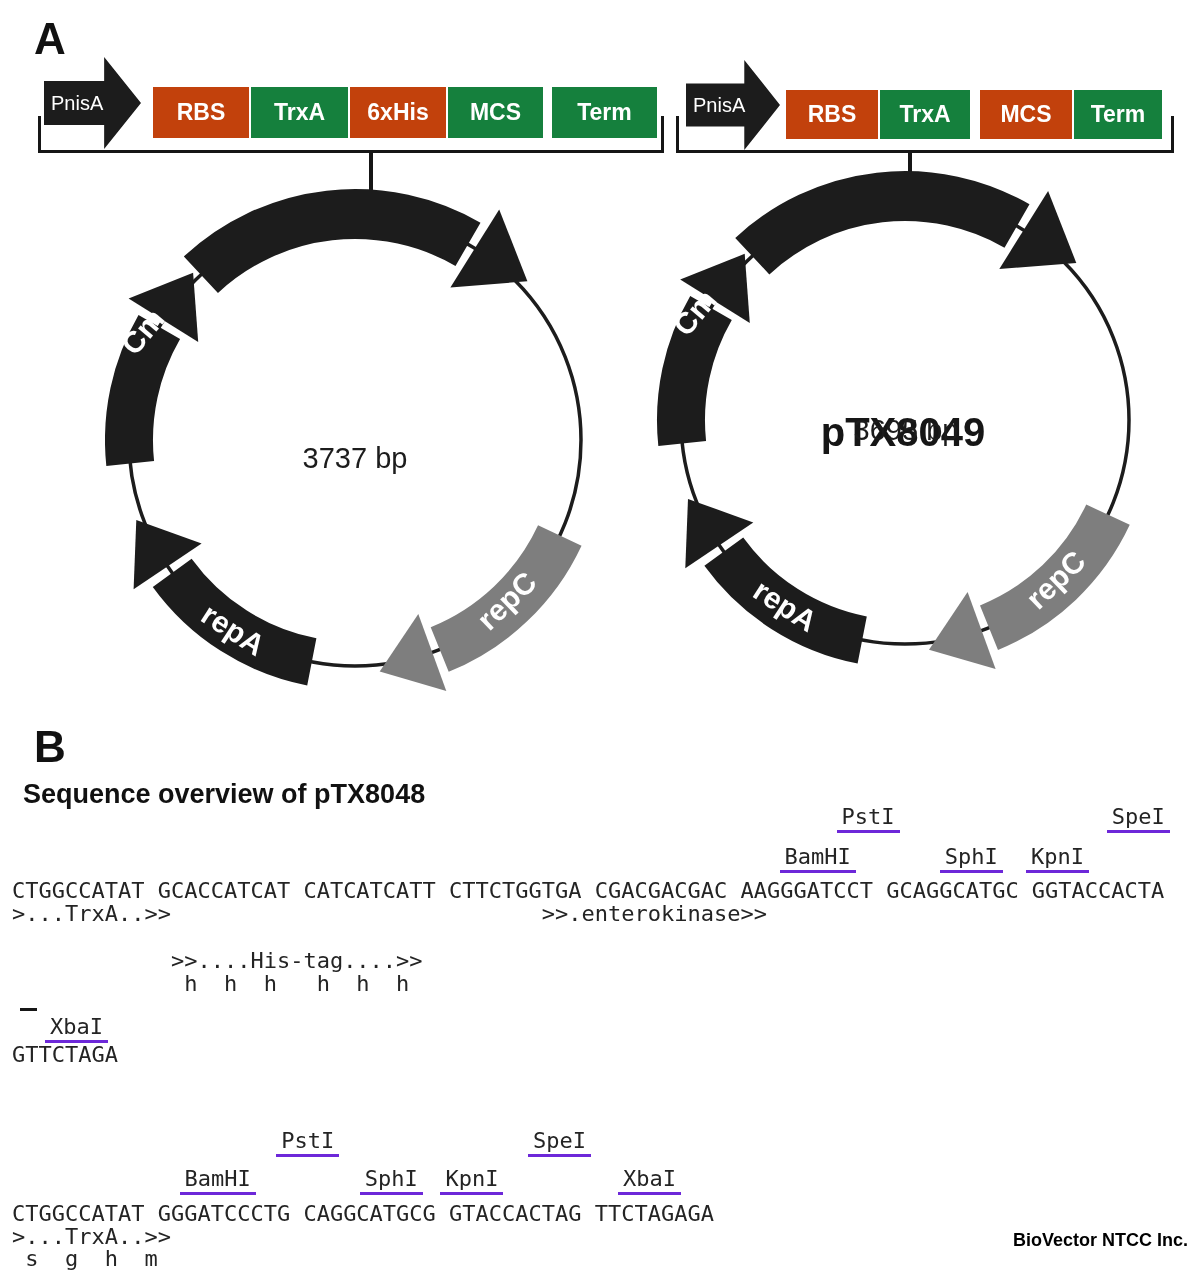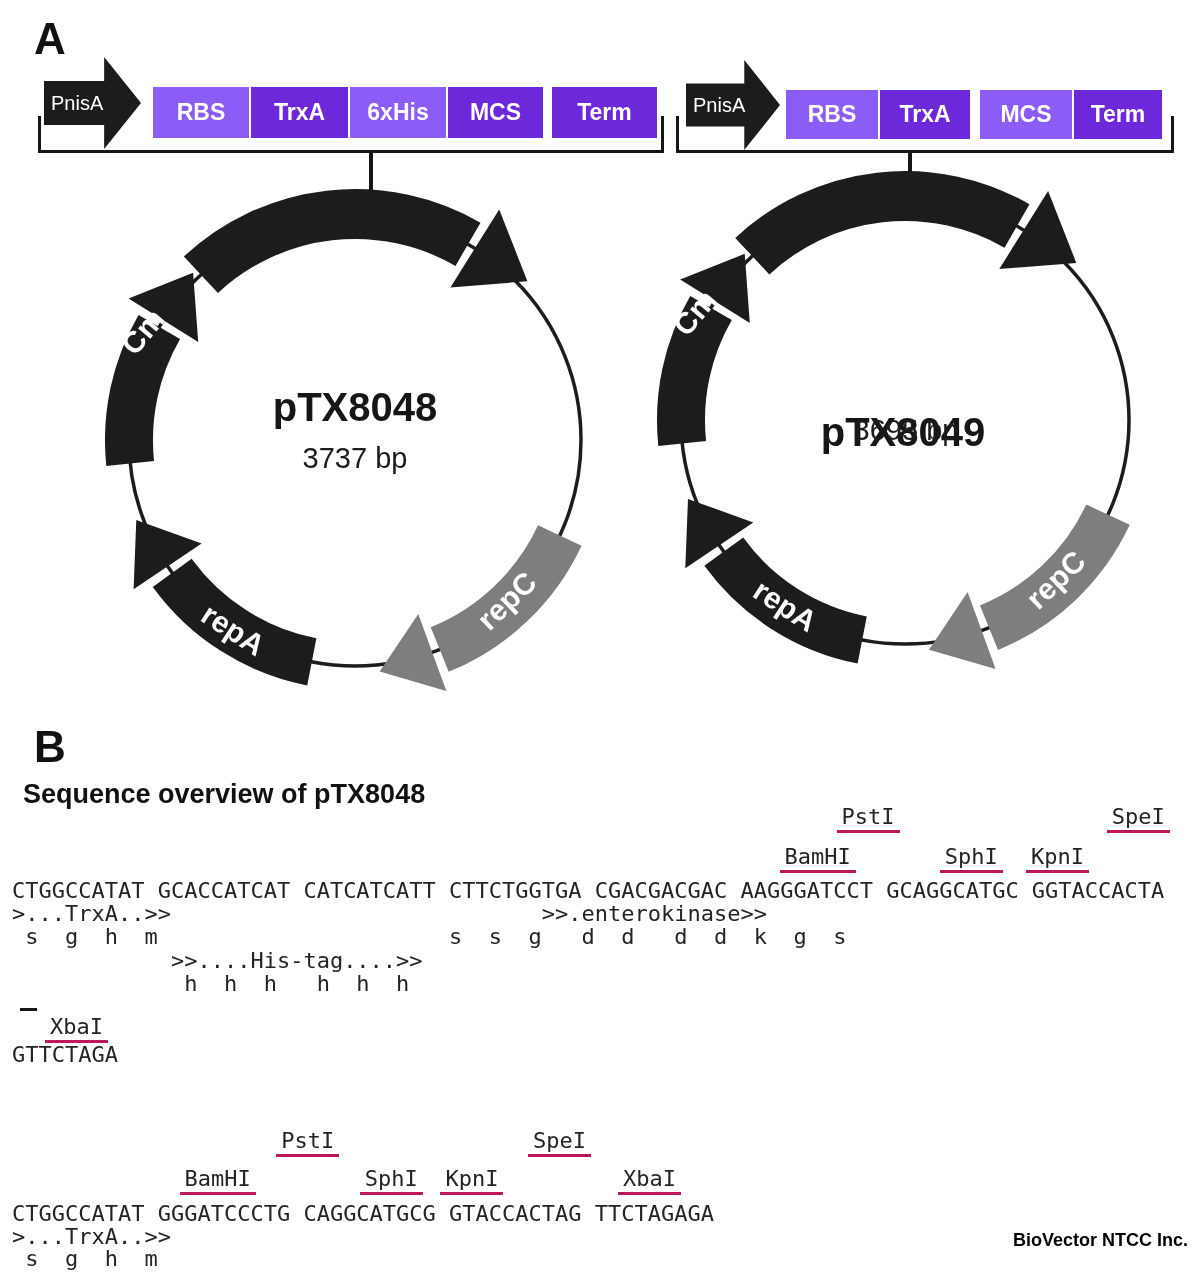--- a/index.html
+++ b/index.html
@@ -16,7 +16,7 @@
   .seg{display:flex;align-items:center;justify-content:center;color:#fff;
        font-weight:bold;font-size:23px;}
   .seg-dark{background:#6d28d9;}
-  .seg-gray{background:#8b5cf6;}
+  .seg-gray{background:#c2410c;}
   .bracket{border:3px solid #161616;border-top:none;}
   .stem{background:#161616;}
   

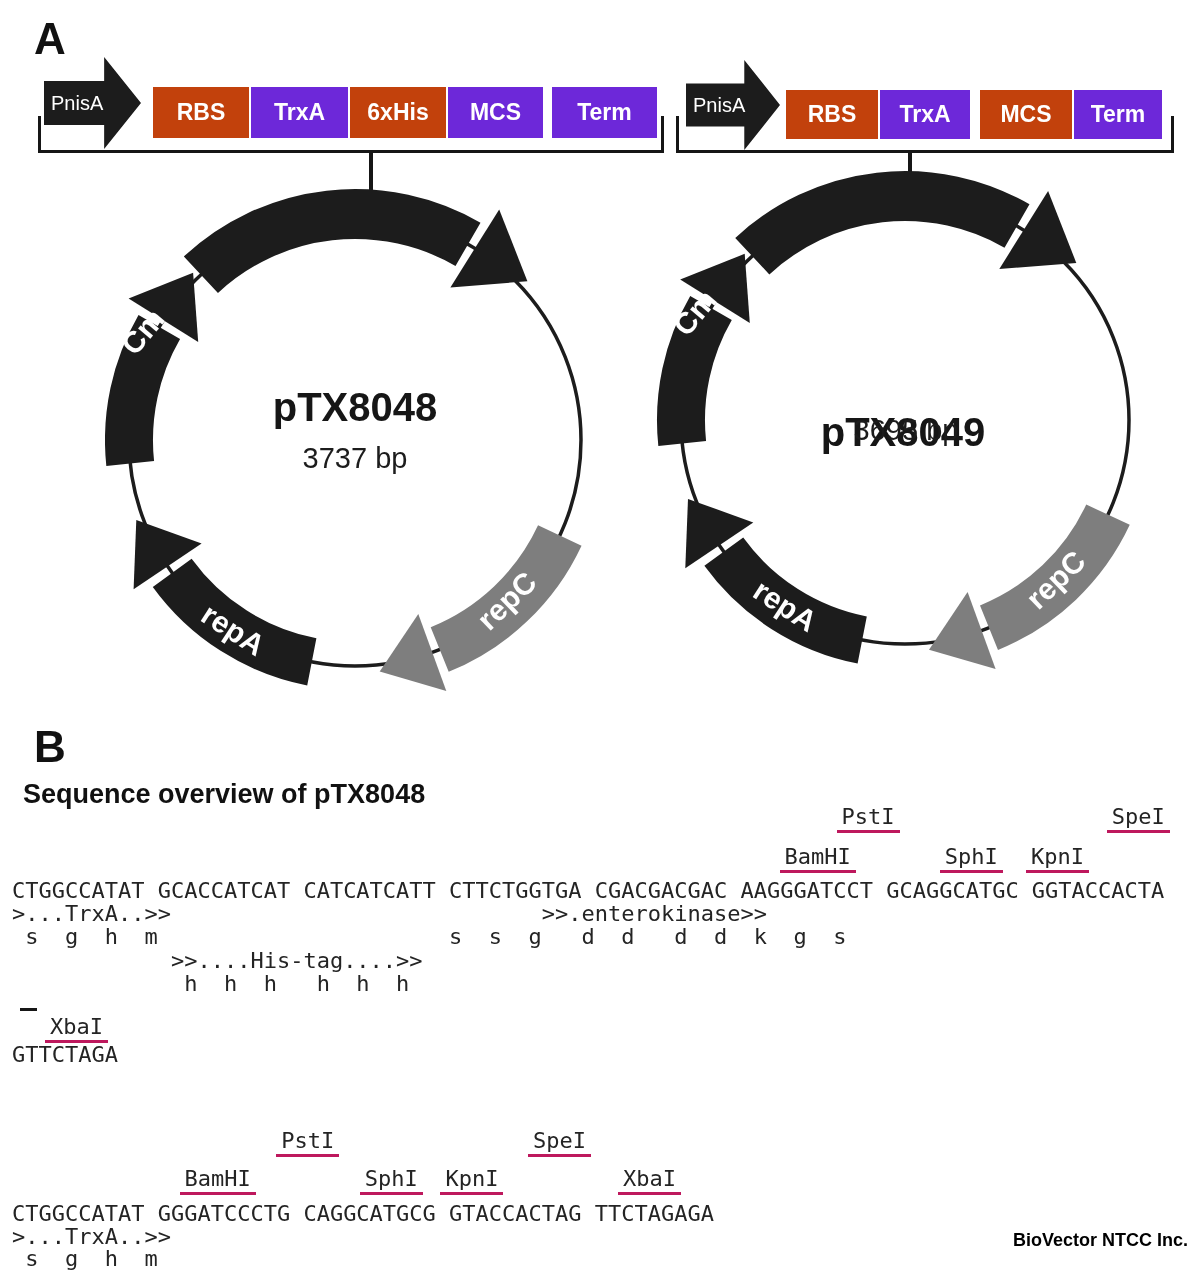--- a/index.html
+++ b/index.html
@@ -15,7 +15,7 @@
   .segrow{display:flex;align-items:stretch;}
   .seg{display:flex;align-items:center;justify-content:center;color:#fff;
        font-weight:bold;font-size:23px;}
-  .seg-dark{background:#6d28d9;}
+  .seg-dark{background:#15803d;}
   .seg-gray{background:#c2410c;}
   .bracket{border:3px solid #161616;border-top:none;}
   .stem{background:#161616;}

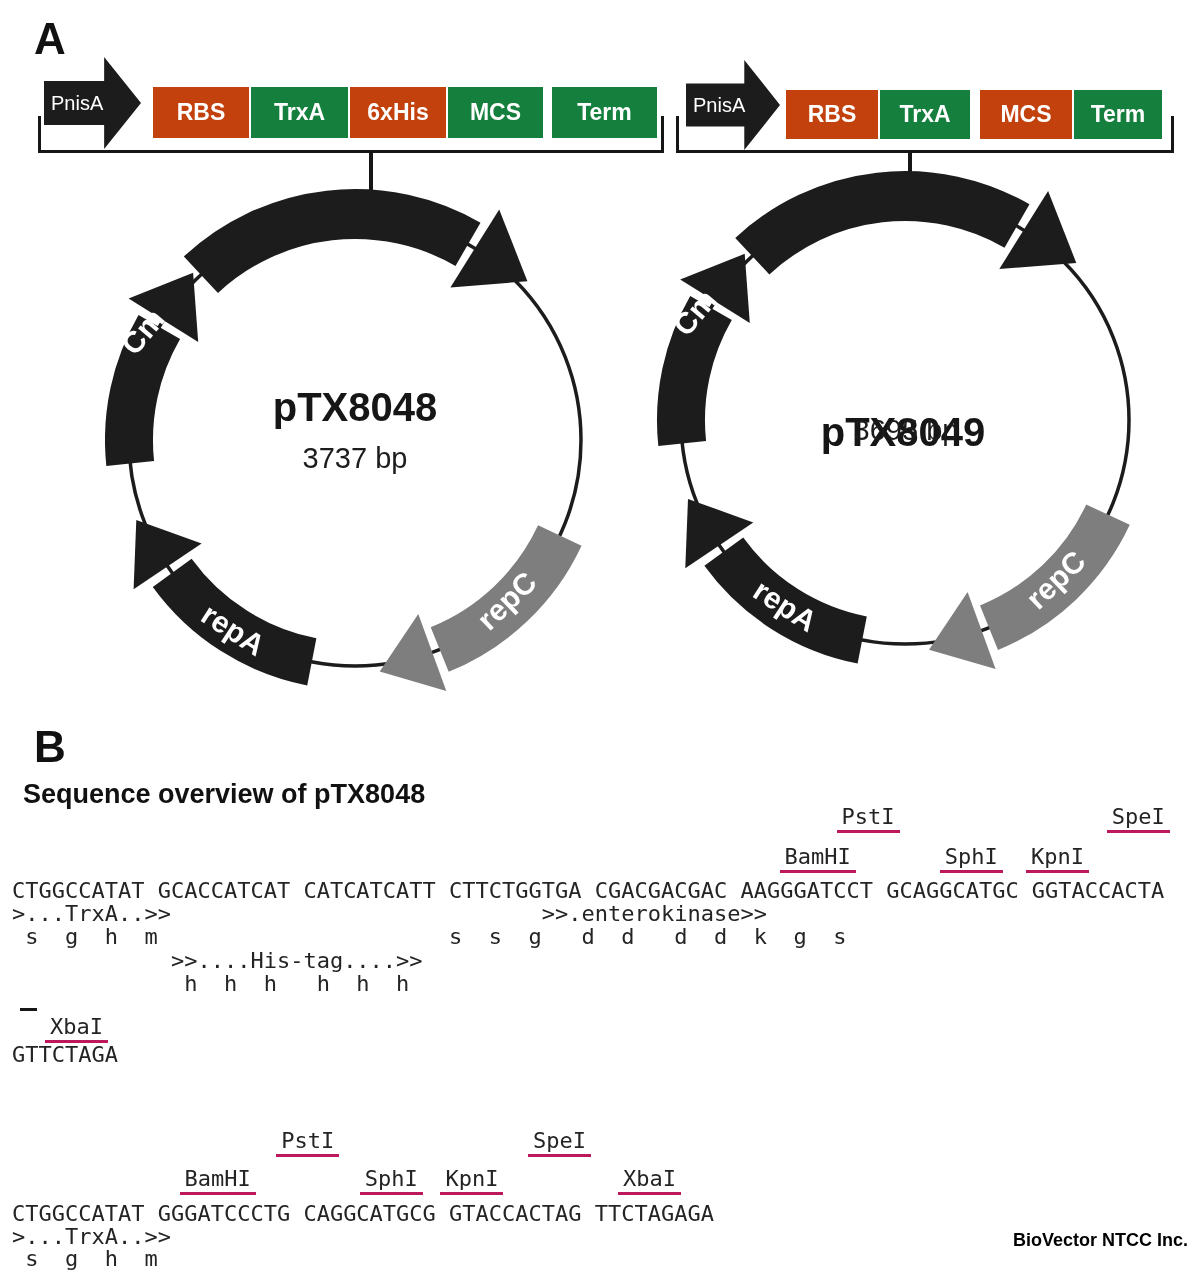--- a/index.html
+++ b/index.html
@@ -89,7 +89,6 @@
     <polygon points="340.6,504.0 312.6,427.0 274.0,484.7" fill="#7e7e7e"></polygon>
   </svg>
 
-  <div class="abs pname" style="left:355px;top:407px;">pTX8048</div>
   <div class="abs psize" style="left:355px;top:458px;">3737 bp</div>
   <div class="abs feat" style="left:143px;top:332px;transform:translate(-50%,-50%) rotate(-50deg);">Cm</div>
   <div class="abs feat" style="left:233px;top:630px;transform:translate(-50%,-50%) rotate(33deg);">repA</div>

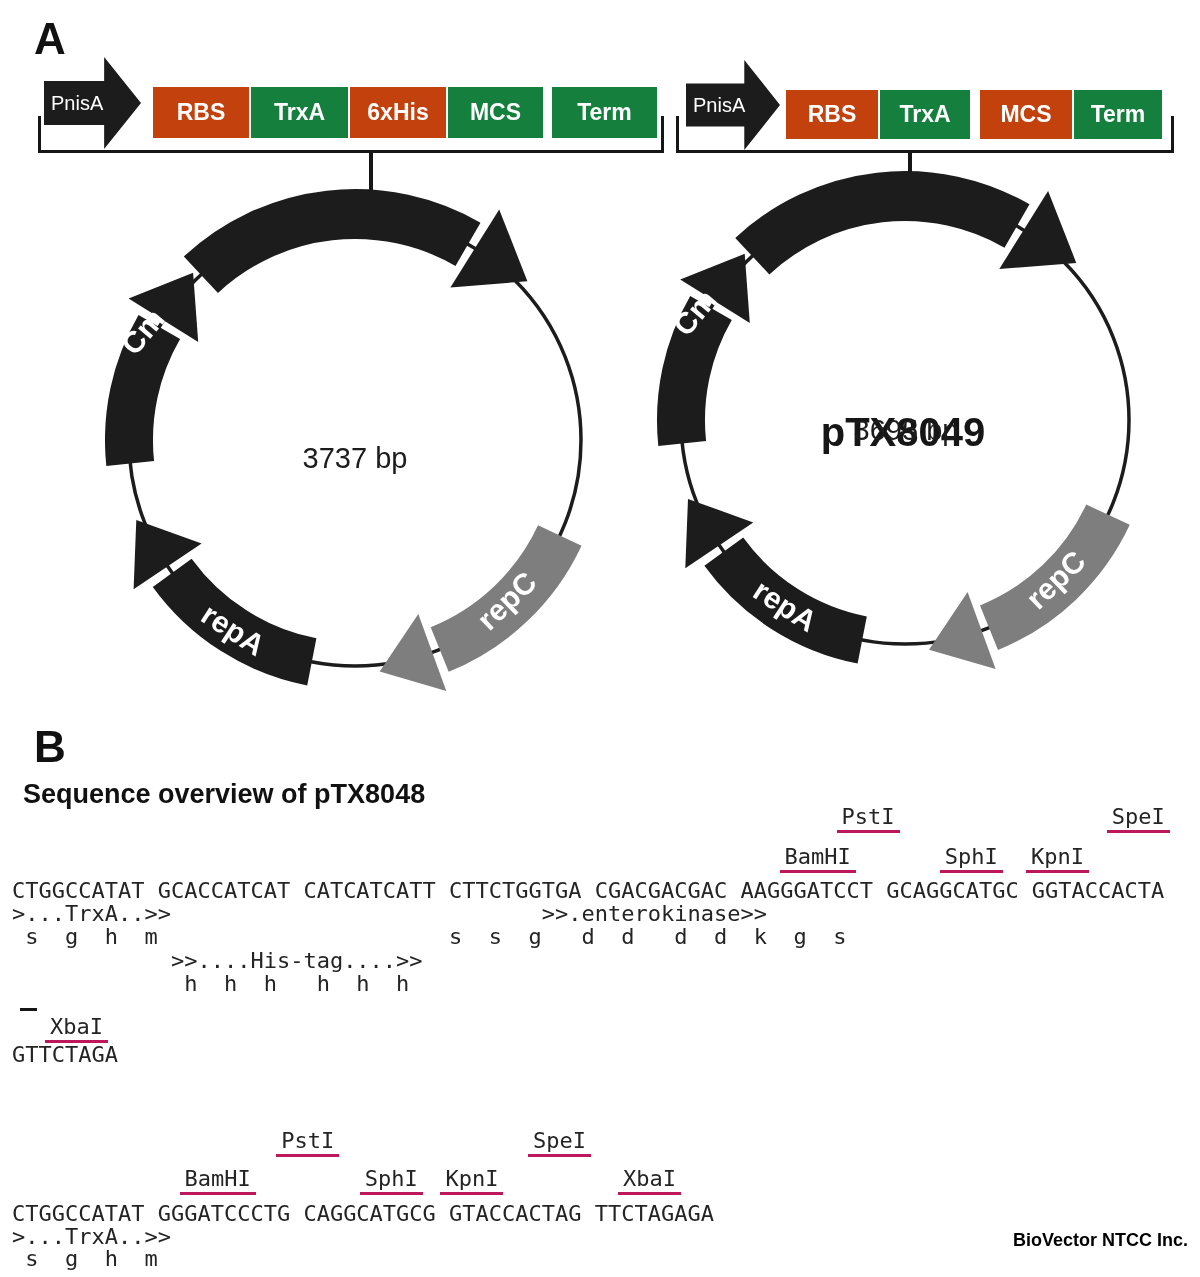--- a/index.html
+++ b/index.html
@@ -29,7 +29,7 @@
   .row{position:absolute;left:0;font-family:"DejaVu Sans Mono",monospace;font-size:22px;
        line-height:22px;white-space:pre;color:#242424;}
   .enz{position:absolute;font-family:"DejaVu Sans Mono",monospace;font-size:22px;
-       line-height:22px;color:#242424;border-bottom:3px solid #be185d;padding:0 5px 2px;}
+       line-height:22px;color:#242424;border-bottom:3px solid #6d28d9;padding:0 5px 2px;}
   .uline{position:absolute;border-top:3px solid #161616;height:0;}
   .brand{font-size:18px;font-weight:bold;color:#000;white-space:nowrap;}
 </style>

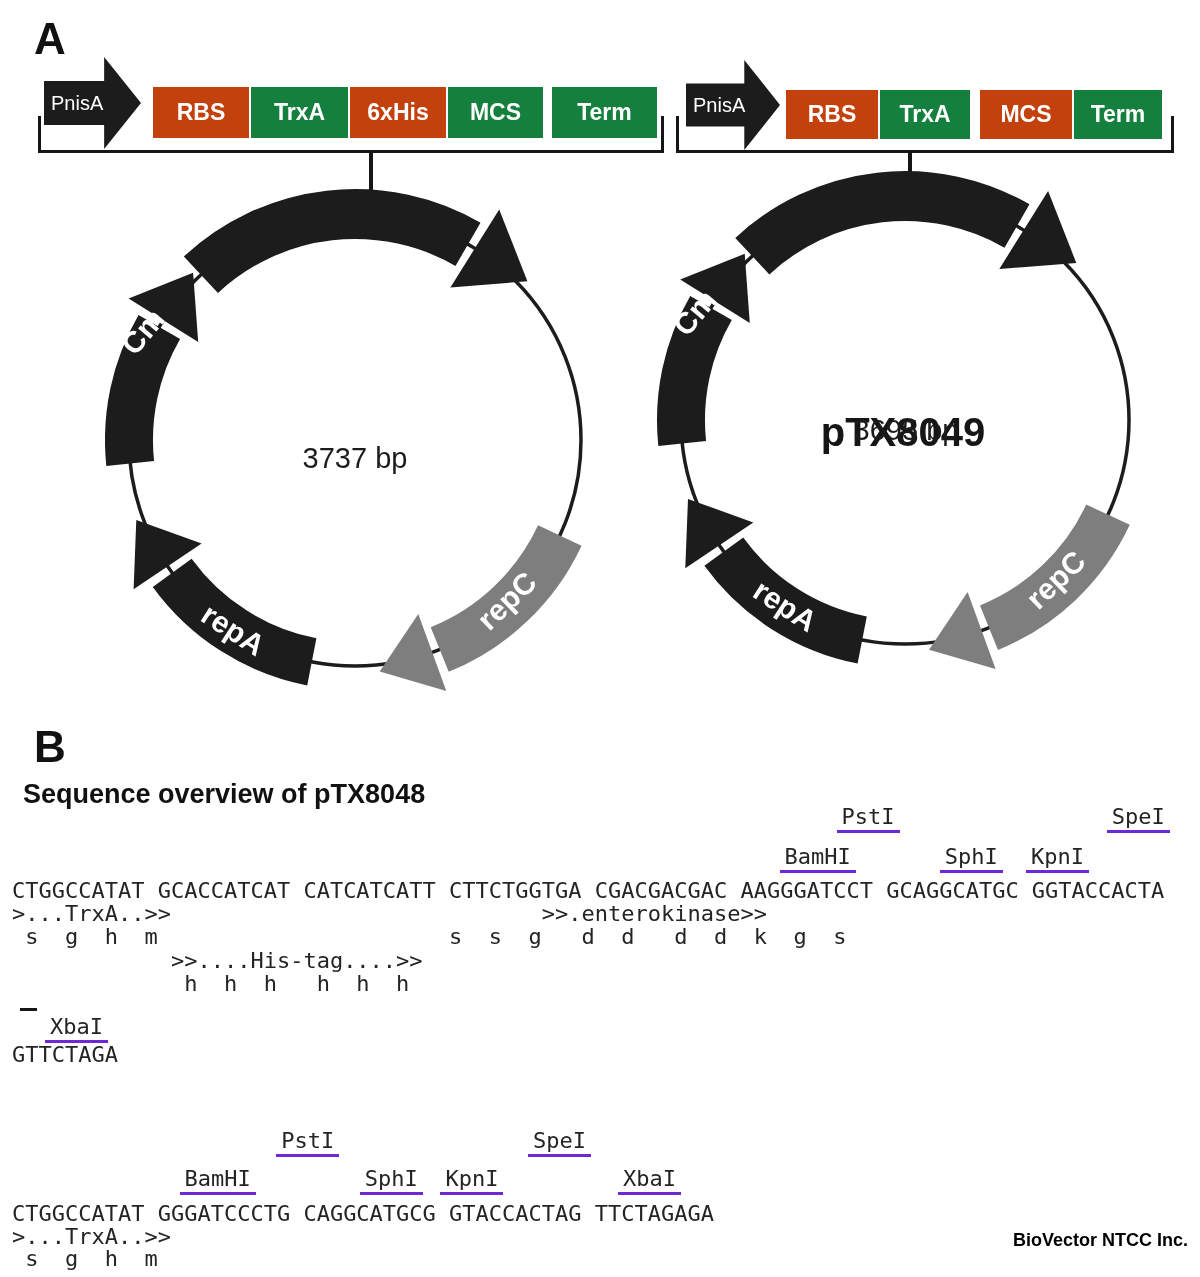--- a/index.html
+++ b/index.html
@@ -113,7 +113,6 @@
 
     <div class="row" style="top:103px;">&gt;...TrxA..&gt;&gt;                            &gt;&gt;.enterokinase&gt;&gt;</div>
     <div class="row" style="top:80px;">CTGGCCATAT GCACCATCAT CATCATCATT CTTCTGGTGA CGACGACGAC AAGGGATCCT GCAGGCATGC GGTACCACTA</div>
-    <div class="row" style="top:126px;"> s  g  h  m                      s  s  g   d  d   d  d  k  g  s</div>
     <div class="row" style="top:150px;">            &gt;&gt;....His-tag....&gt;&gt;</div>
     <div class="row" style="top:173px;">             h  h  h   h  h  h</div>
 

